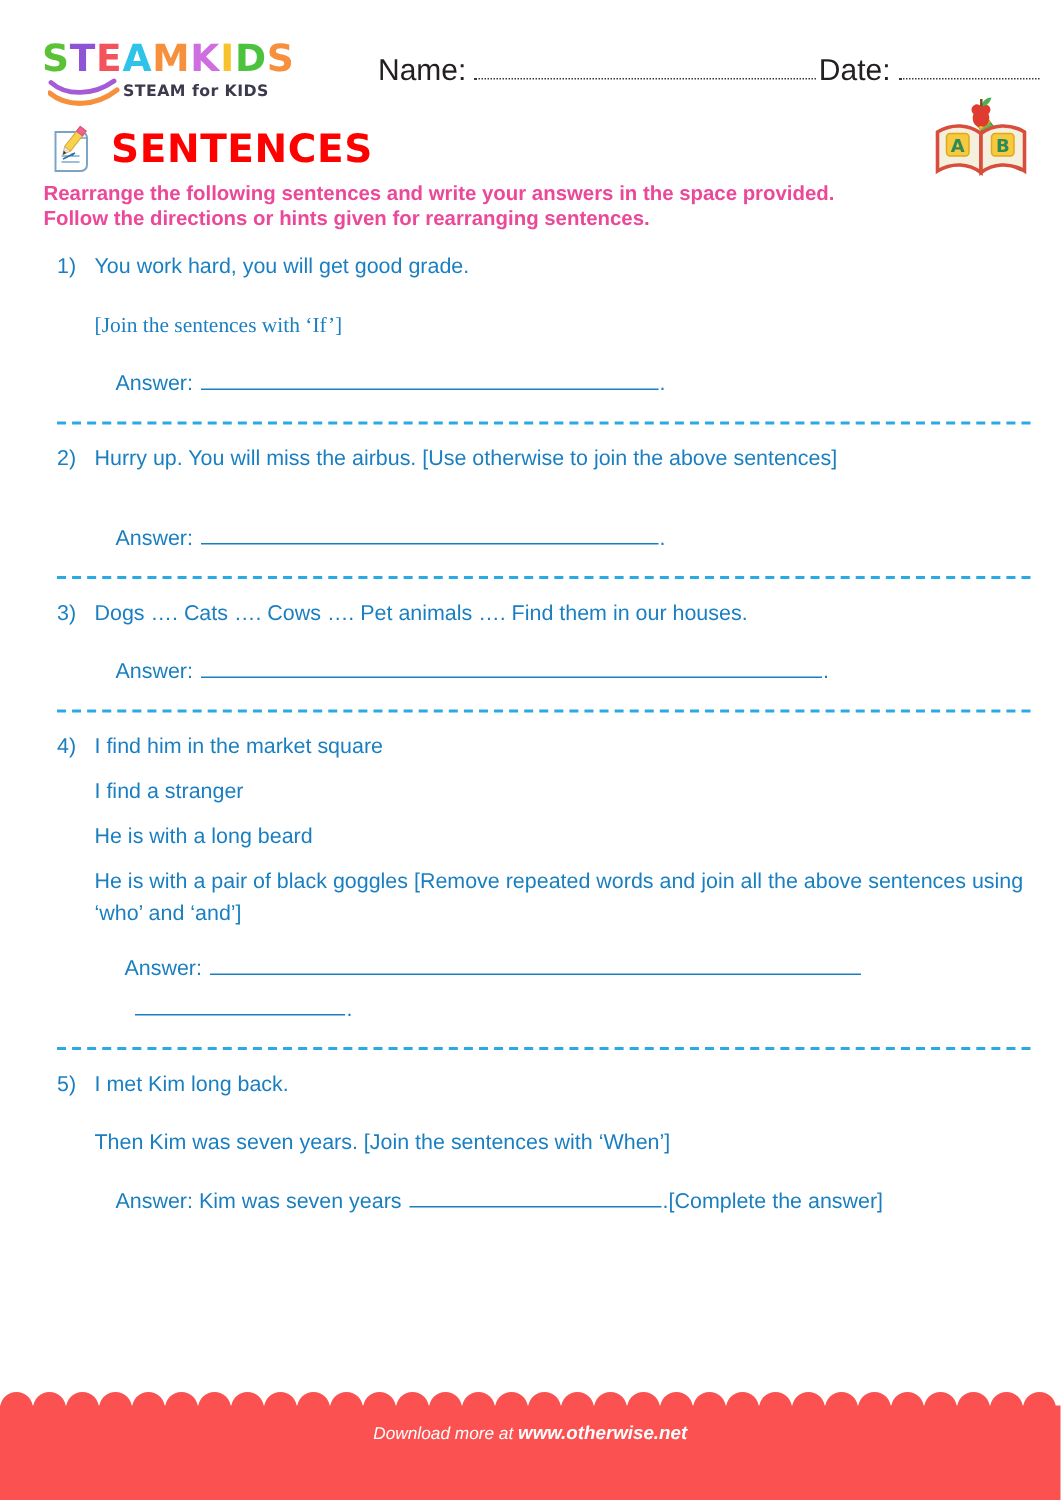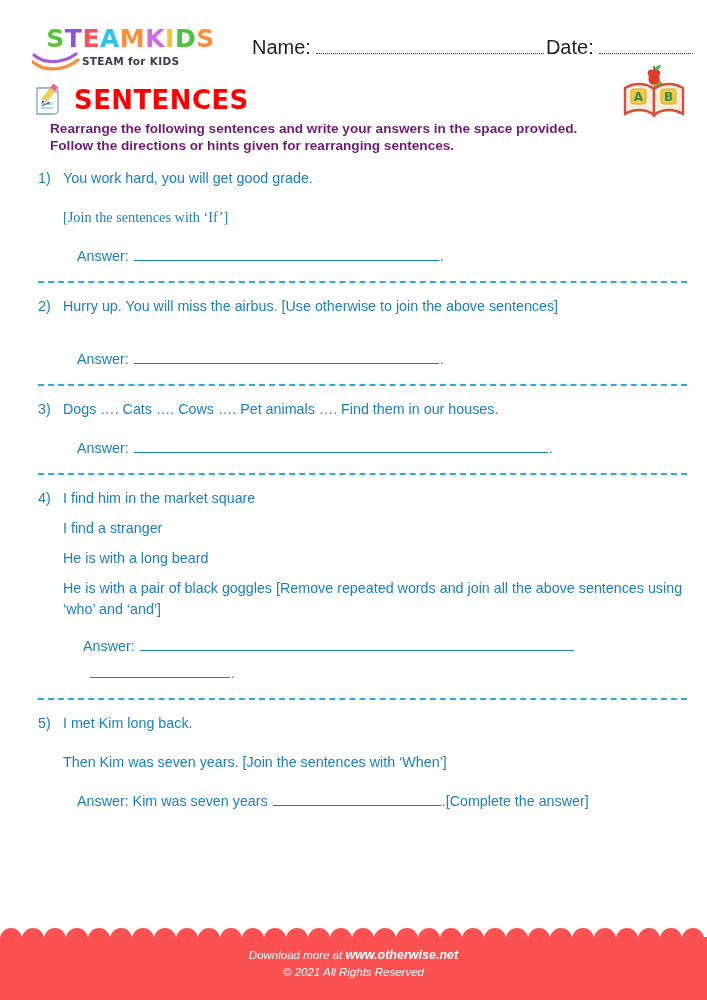--- a/index.html
+++ b/index.html
@@ -28,7 +28,6 @@
     left: 0; top: 0;
     width: 707px;
     height: 75px;
-    text-align: center;
   }
   .logo-block {
     position: absolute;

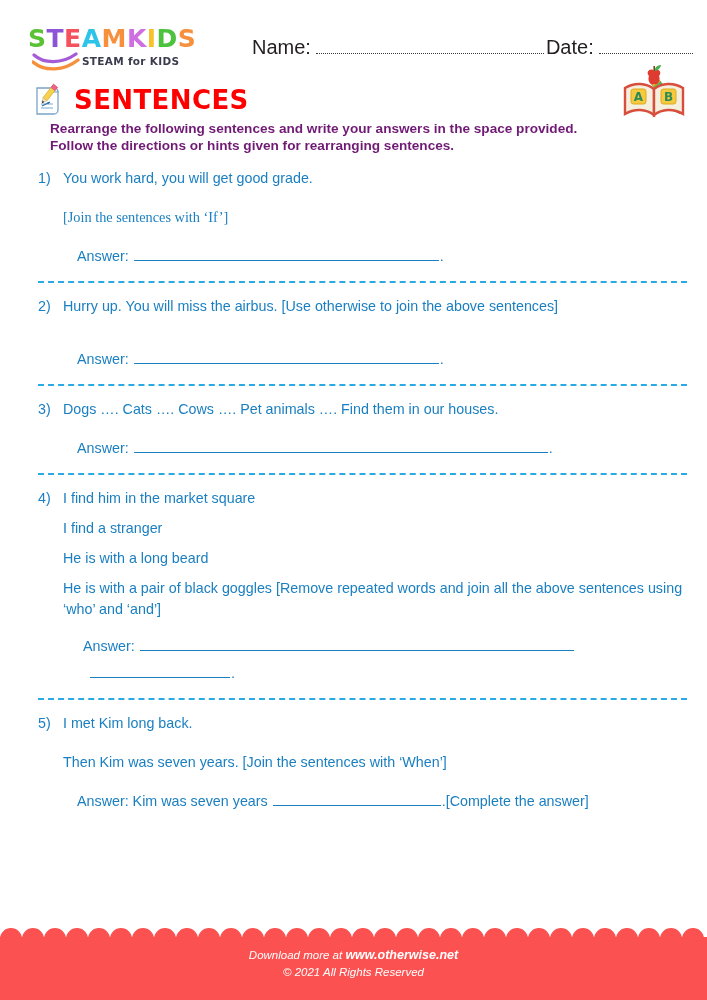--- a/index.html
+++ b/index.html
@@ -118,10 +118,10 @@
   
   .instructions {
     position: absolute;
-    left: 50px;
+    left: 29px;
     top: 120px;
     width: 645px;
-    color: #701a75;
+    color: #ec4899;
     font-size: 13.6px;
     font-weight: 700;
     line-height: 17px;

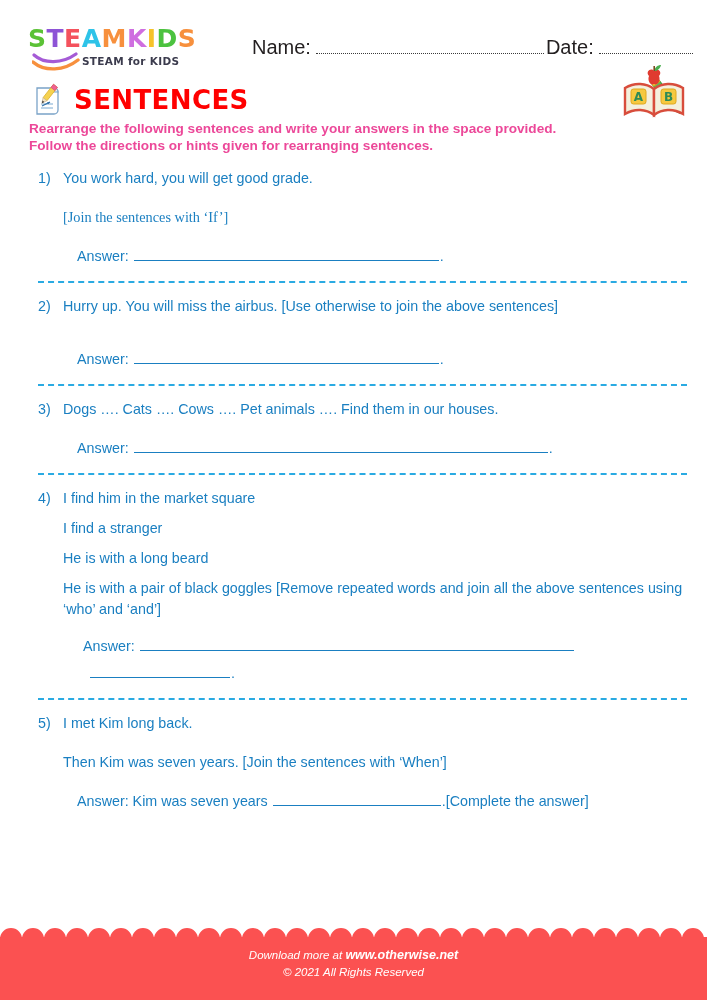--- a/index.html
+++ b/index.html
@@ -392,7 +392,6 @@
       <div>
         <span>Download more at </span><span class="site">www.otherwise.net</span>
       </div>
-      <div class="footer-line2">© 2021 All Rights Reserved</div>
     </div>
   </div>
 

